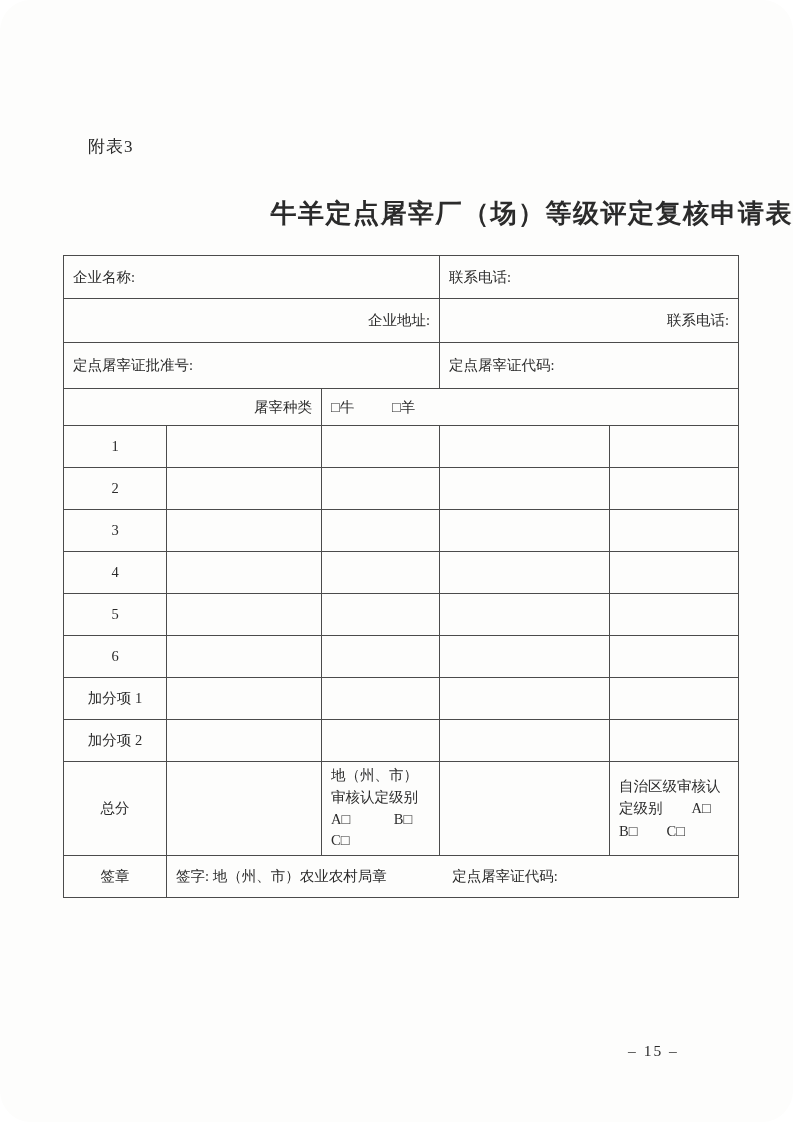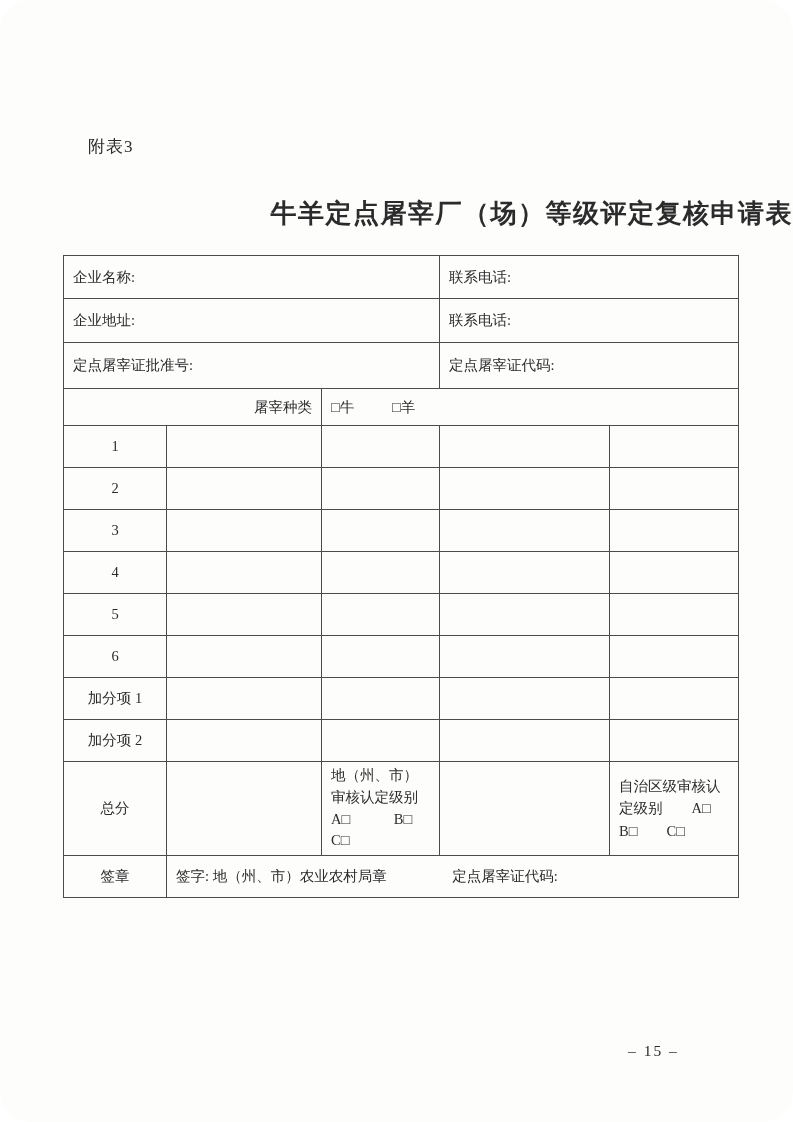--- a/index.html
+++ b/index.html
@@ -48,7 +48,7 @@
   }
   .c { text-align: center; padding: 0 2px; }
   tr.h-info1 { height: 43px; }
-  tr.h-info2 { height: 44px; }
+  tr.h-info2 { height: 44px; text-align: right; }
   tr.h-info3 { height: 46px; }
   tr.h-species { height: 37px; }
   tr.h-head { height: 42px; }

